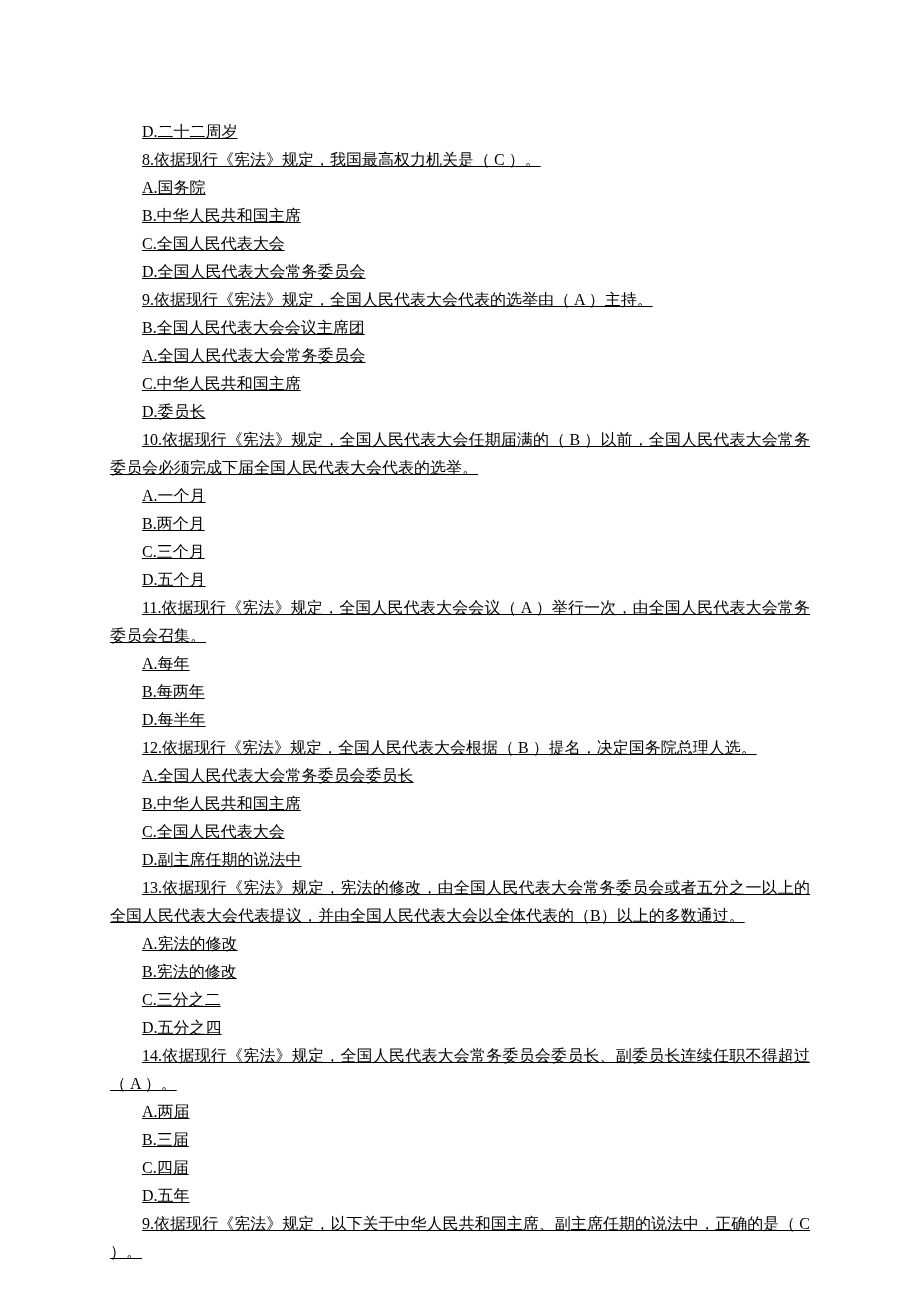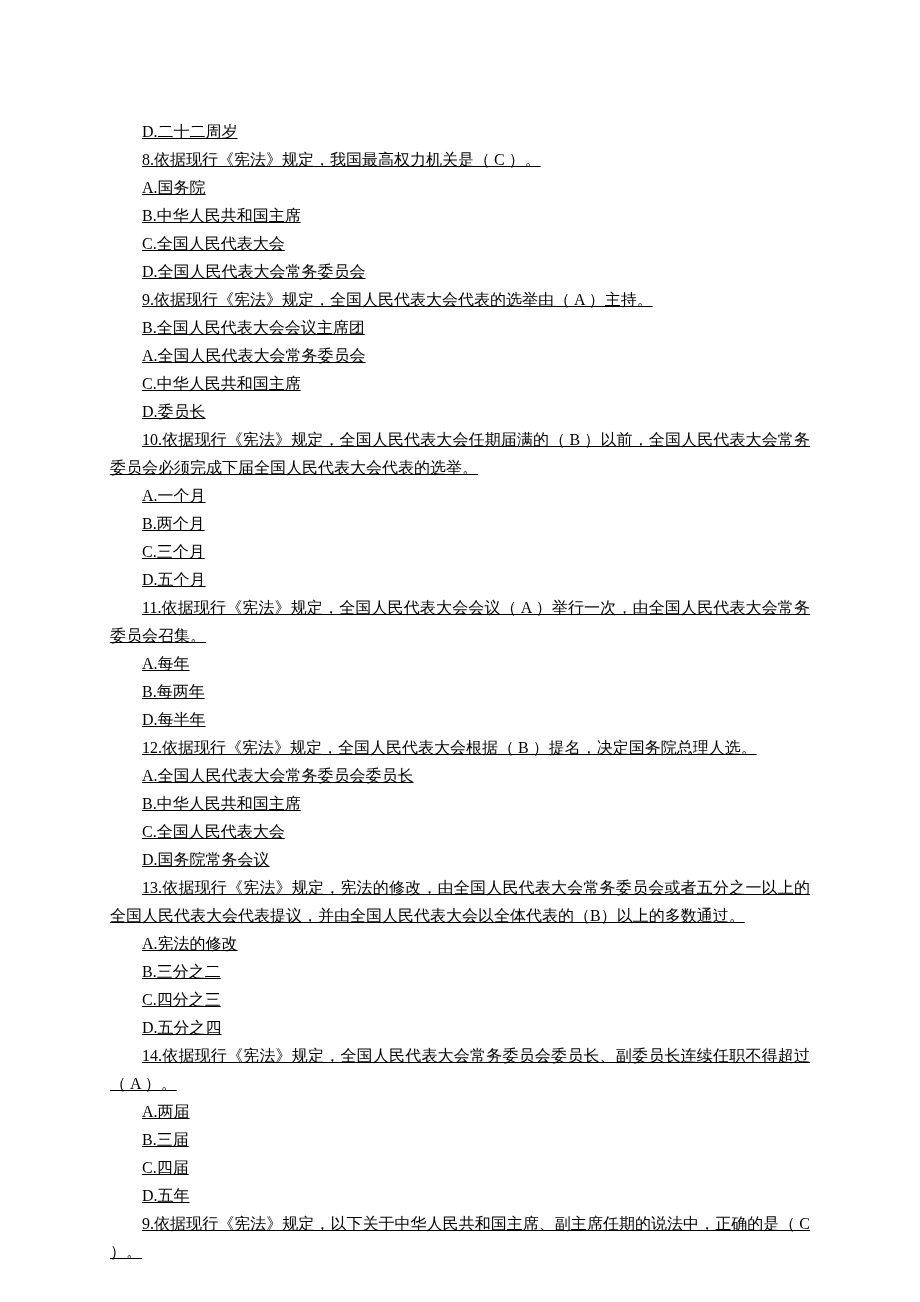--- a/index.html
+++ b/index.html
@@ -56,7 +56,7 @@
   <p class="option">A.全国人民代表大会常务委员会委员长</p>
   <p class="option">B.中华人民共和国主席</p>
   <p class="option">C.全国人民代表大会</p>
-  <p class="option">D.国务院常务会议</p>
+  <p class="option">D.副主席任期的说法中</p>
   <p class="question">13.依据现行《宪法》规定，宪法的修改，由全国人民代表大会常务委员会或者五分之一以上的全国人民代表大会代表提议，并由全国人民代表大会以全体代表的（B）以上的多数通过。</p>
   <p class="option">A.宪法的修改</p>
   <p class="option">B.三分之二</p>

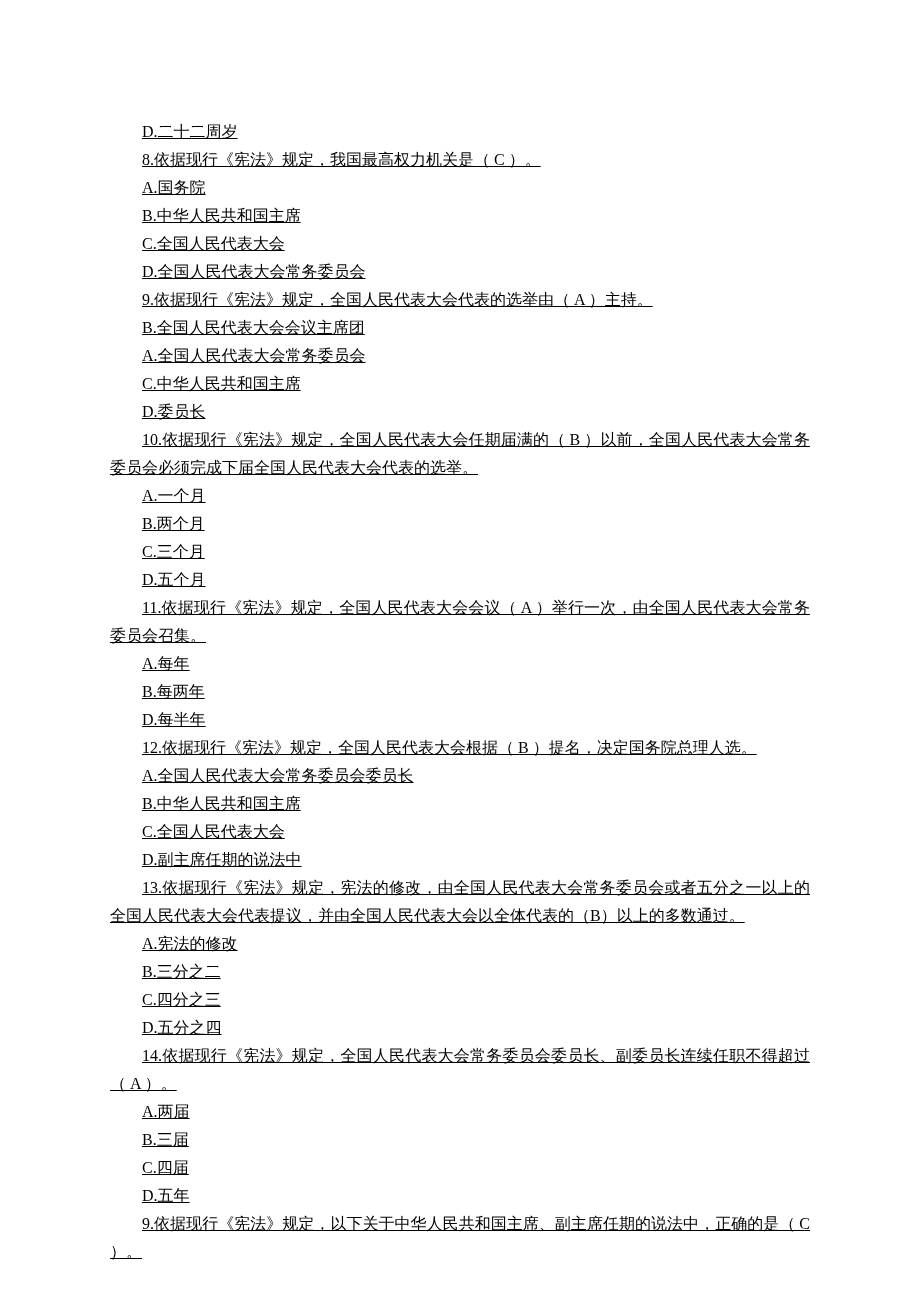--- a/index.html
+++ b/index.html
@@ -59,7 +59,7 @@
   <p class="option">D.副主席任期的说法中</p>
   <p class="question">13.依据现行《宪法》规定，宪法的修改，由全国人民代表大会常务委员会或者五分之一以上的全国人民代表大会代表提议，并由全国人民代表大会以全体代表的（B）以上的多数通过。</p>
   <p class="option">A.宪法的修改</p>
-  <p class="option">B.三分之二</p>
+  <p class="option">B.宪法的修改</p>
   <p class="option">C.四分之三</p>
   <p class="option">D.五分之四</p>
   <p class="question">14.依据现行《宪法》规定，全国人民代表大会常务委员会委员长、副委员长连续任职不得超过（ A ）。</p>

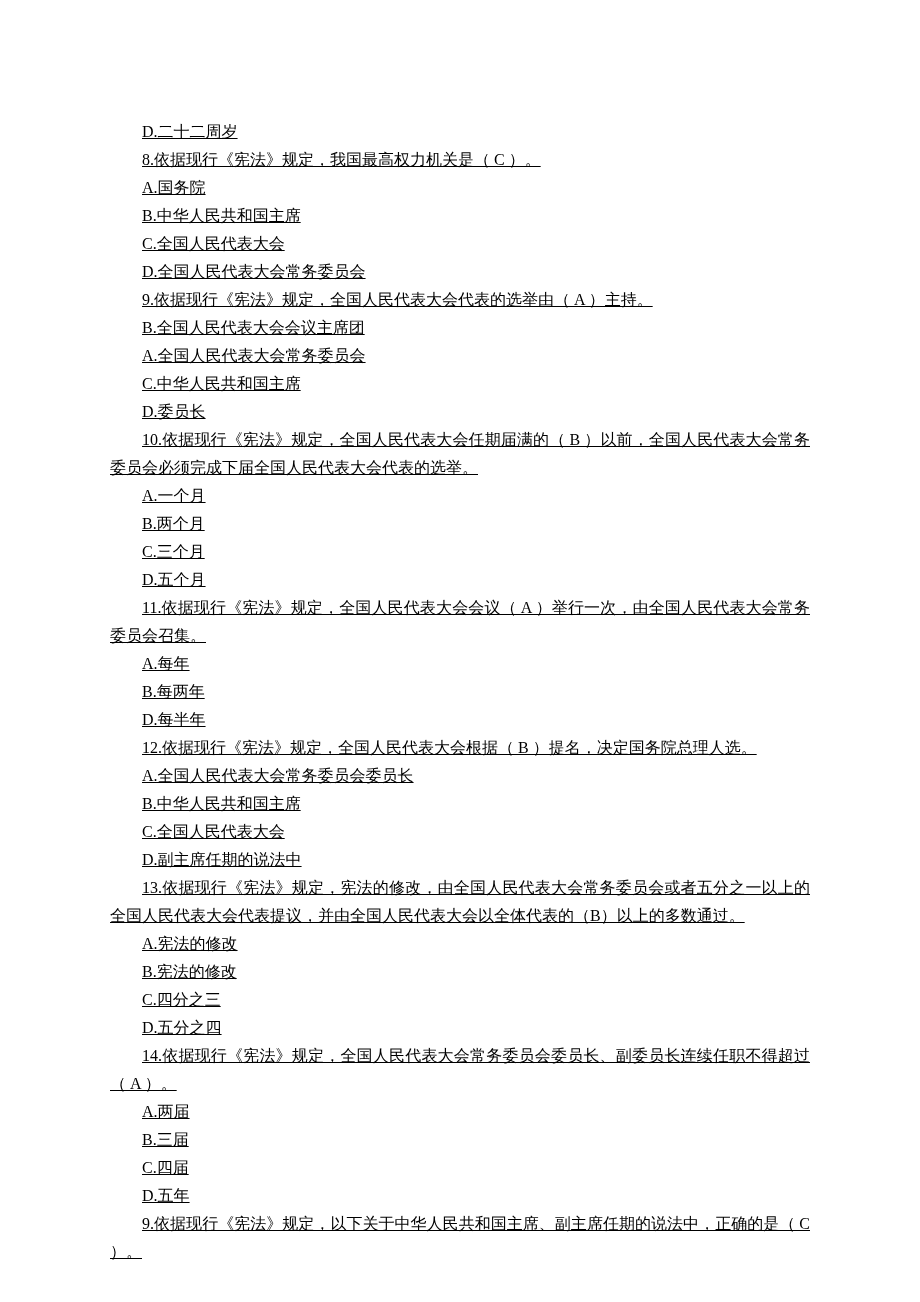--- a/index.html
+++ b/index.html
@@ -60,7 +60,7 @@
   <p class="question">13.依据现行《宪法》规定，宪法的修改，由全国人民代表大会常务委员会或者五分之一以上的全国人民代表大会代表提议，并由全国人民代表大会以全体代表的（B）以上的多数通过。</p>
   <p class="option">A.宪法的修改</p>
   <p class="option">B.宪法的修改</p>
-  <p class="option">C.四分之三</p>
+  <p class="option">C.三分之二</p>
   <p class="option">D.五分之四</p>
   <p class="question">14.依据现行《宪法》规定，全国人民代表大会常务委员会委员长、副委员长连续任职不得超过（ A ）。</p>
   <p class="option">A.两届</p>

